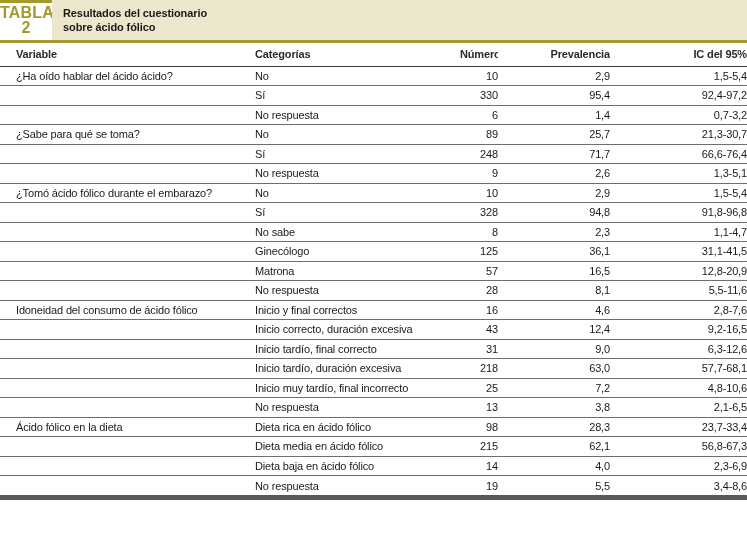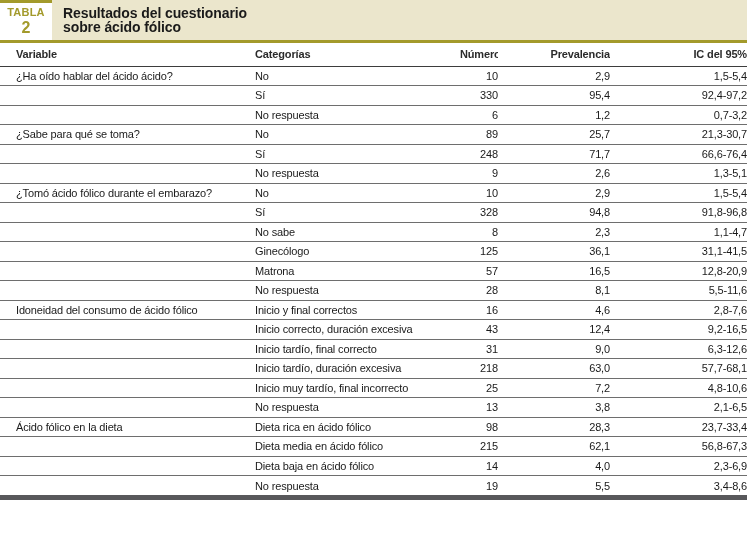--- a/index.html
+++ b/index.html
@@ -31,7 +31,7 @@
     padding-top: 3px;
     color: var(--olive);
   }
-  .label-word { font-size: 11px; font-weight: bold; letter-spacing: 0.2px; line-height: 13px; }
+  .label-word { font-size: 16px; font-weight: bold; letter-spacing: 0.2px; line-height: 13px; }
   .label-number { font-size: 16px; font-weight: bold; line-height: 17px; }
   .title-band {
     flex: 1;

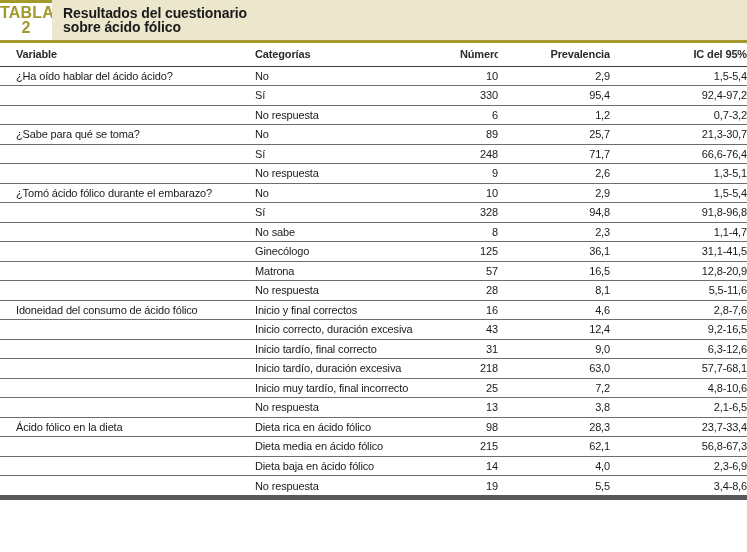--- a/index.html
+++ b/index.html
@@ -38,7 +38,7 @@
     background: var(--beige);
     padding: 6px 8px 4px 11px;
   }
-  .title-line { font-size: 14px; font-weight: bold; line-height: 14px; letter-spacing: -0.1px; }
+  .title-line { font-size: 11px; font-weight: bold; line-height: 14px; letter-spacing: -0.1px; }
   .olive-rule { height: 3px; background: var(--olive); width: 747px; }
 
   

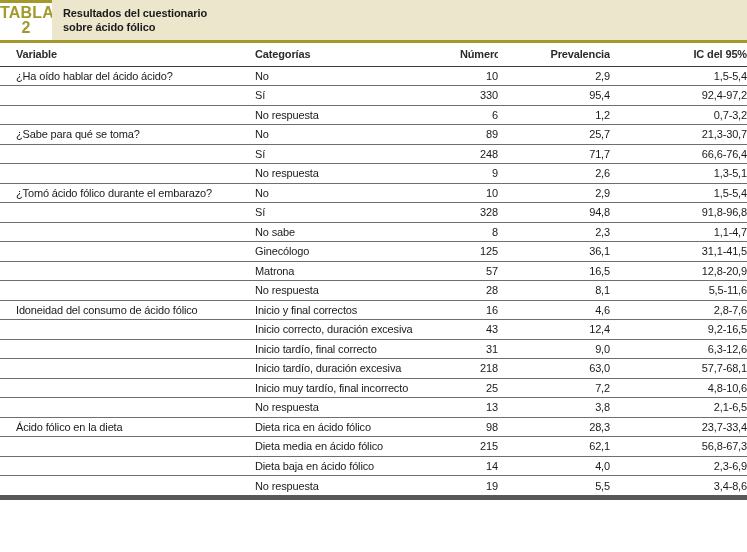--- a/index.html
+++ b/index.html
@@ -130,7 +130,7 @@
     <td class="c1d a-left"></td>
     <td class="c2d a-left">No respuesta</td>
     <td class="a-right">6</td>
-    <td class="a-right">1,2</td>
+    <td class="a-right">1,4</td>
     <td class="c5d a-right">0,7-3,2</td>
   </tr>
         <tr>

